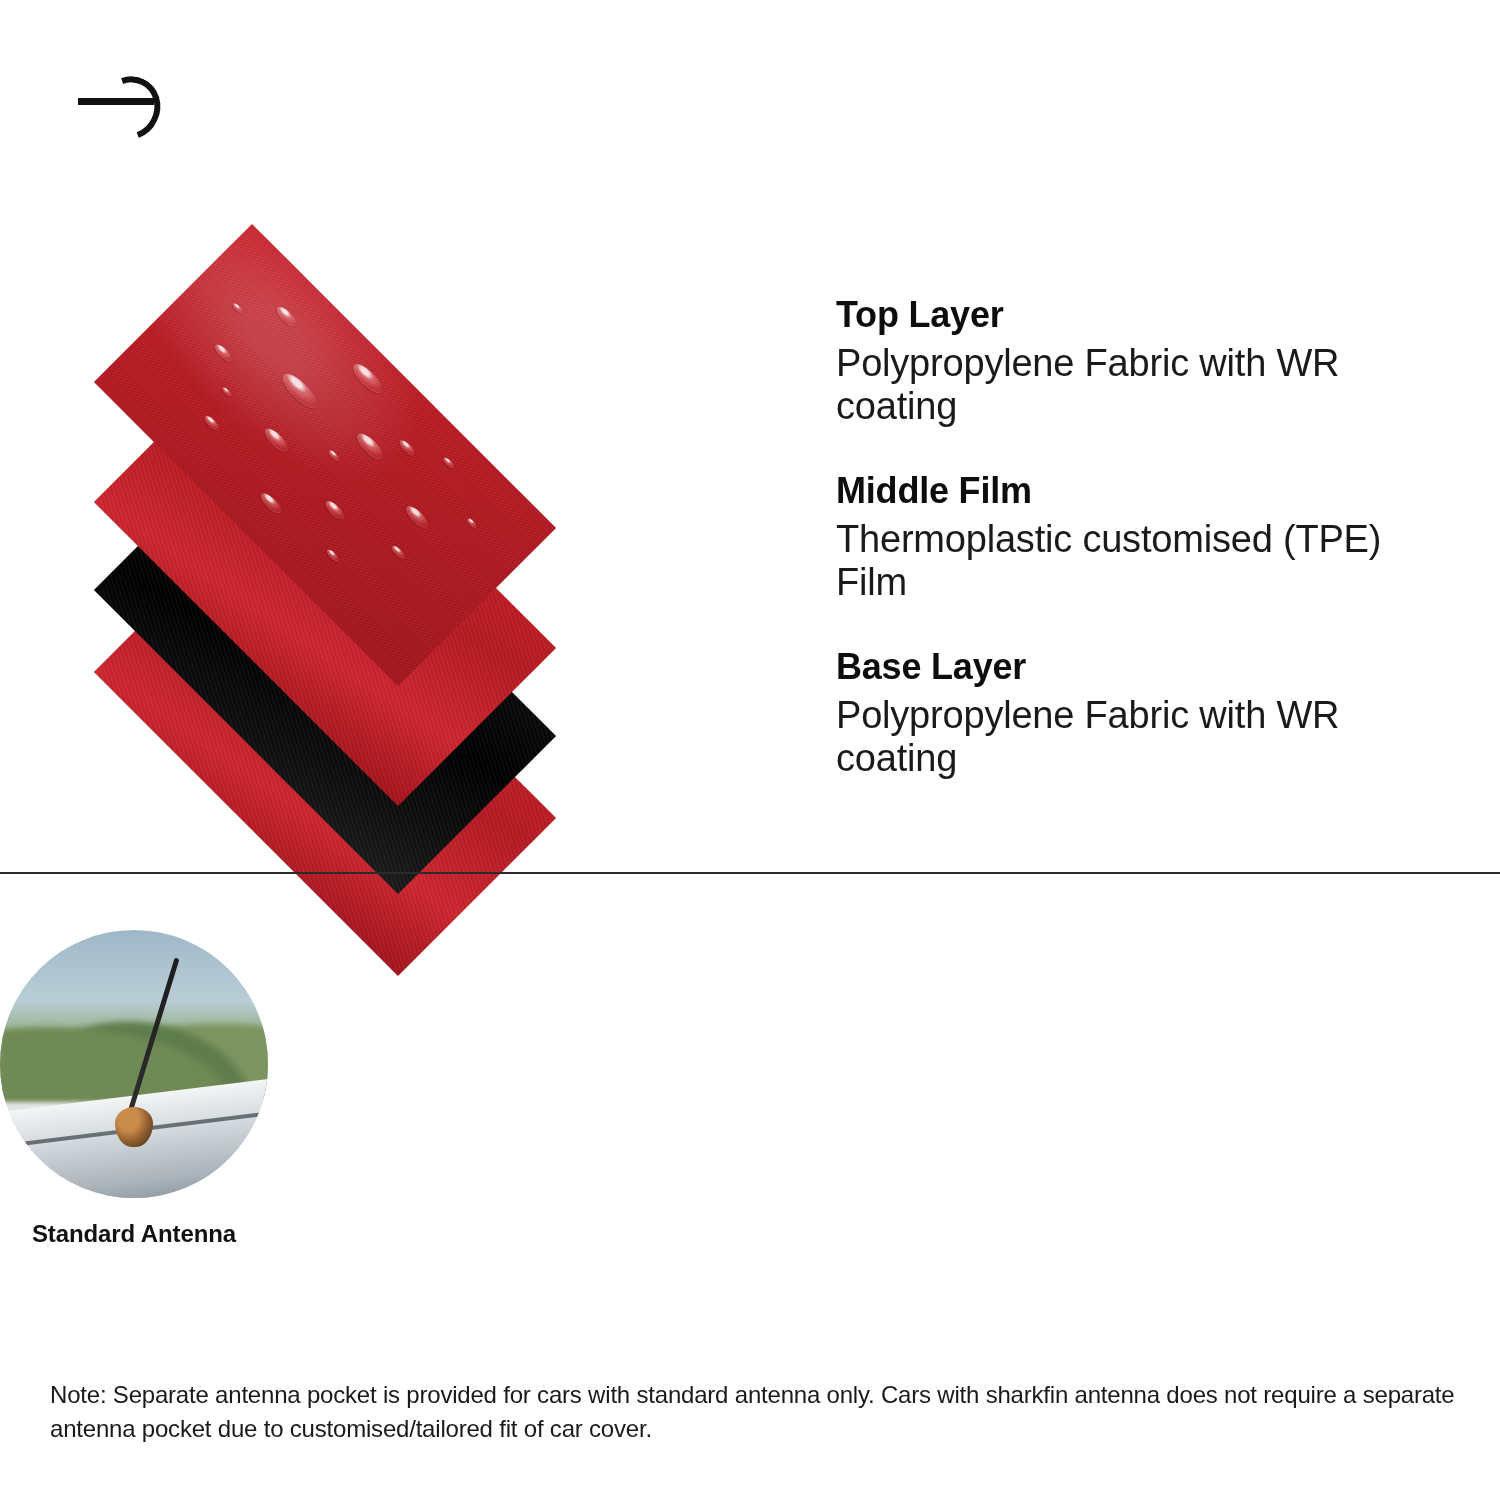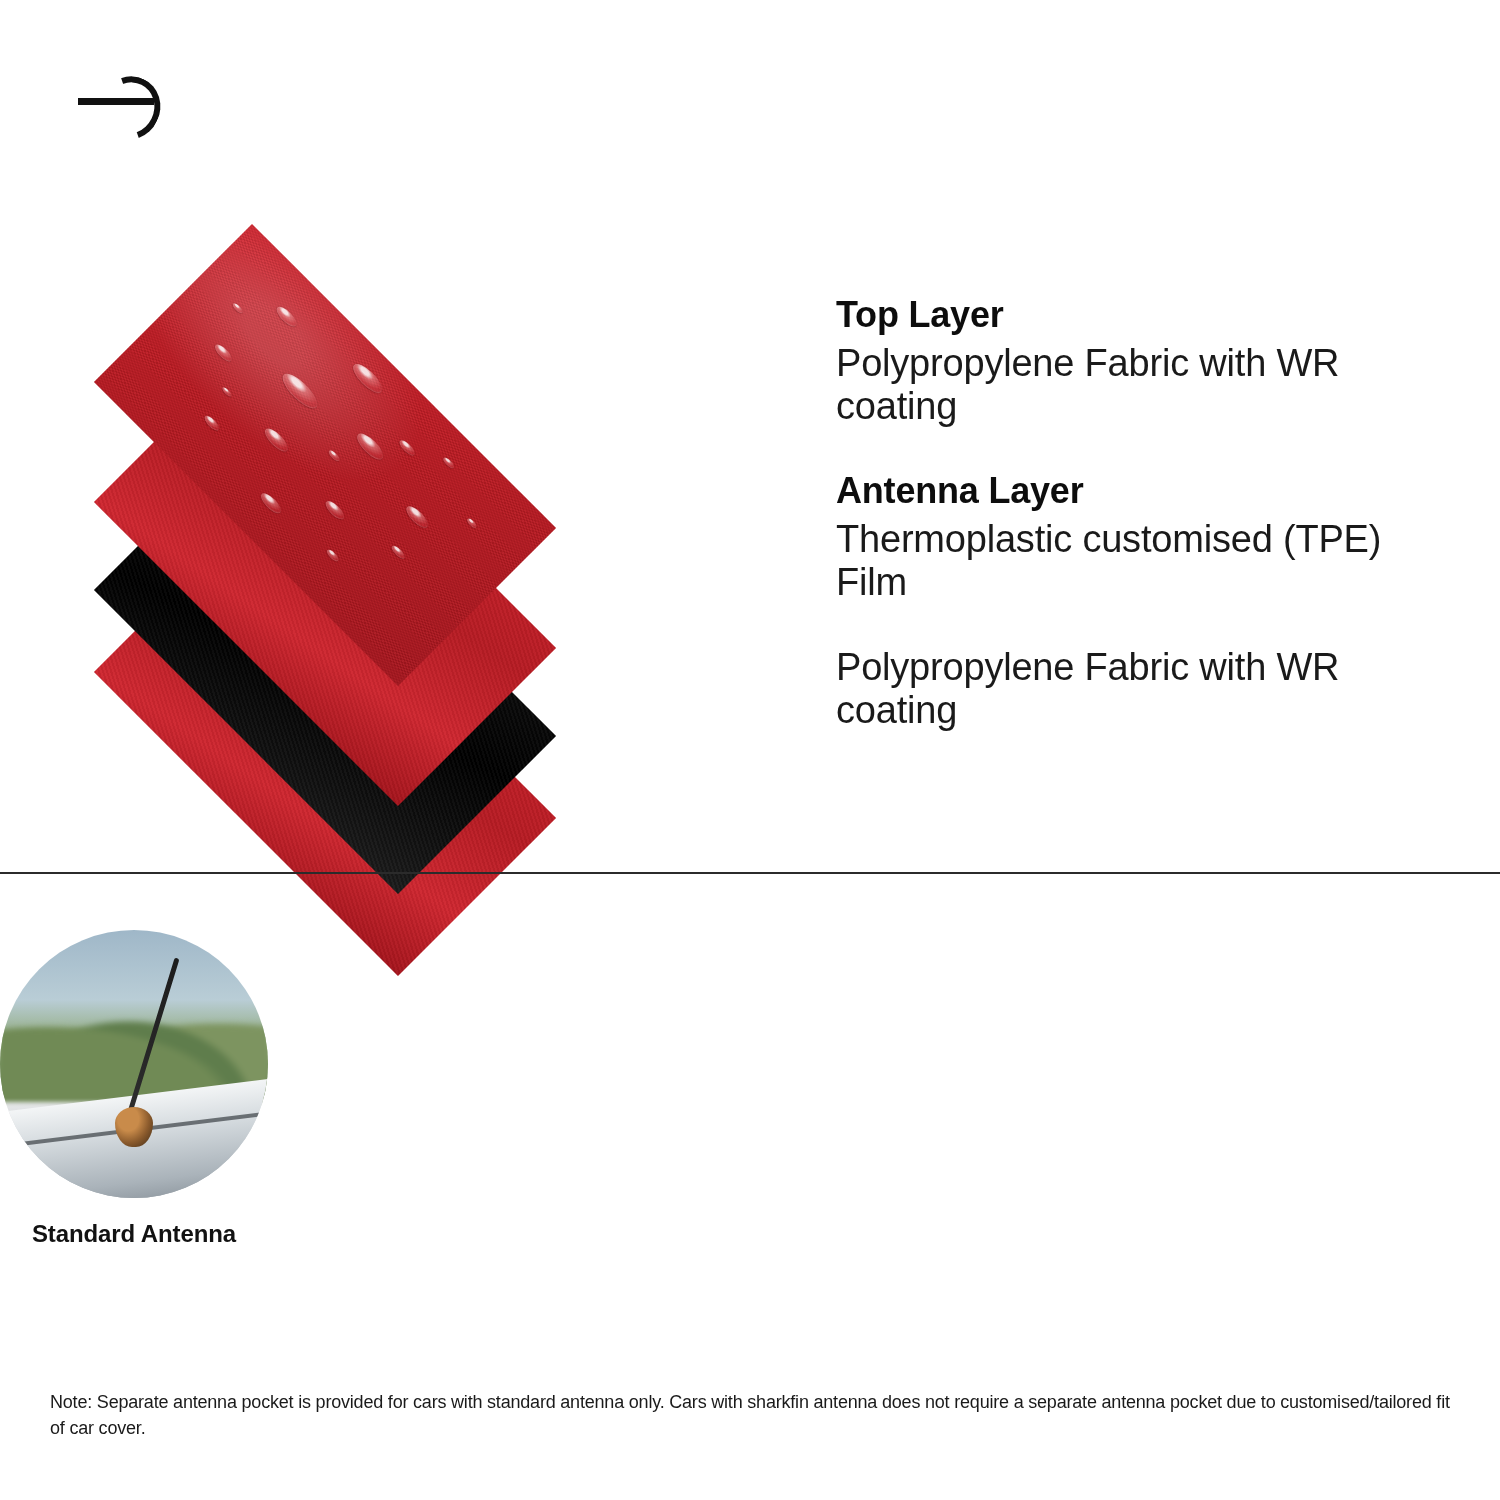--- a/index.html
+++ b/index.html
@@ -333,7 +333,7 @@
   </div>
 
   <div class="layer-block">
-    <p class="layer-title">Antenna Layer</p>
+    <p class="layer-title">Middle Film</p>
     <p class="layer-desc">Thermoplastic customised (TPE) Film</p>
   </div>
 

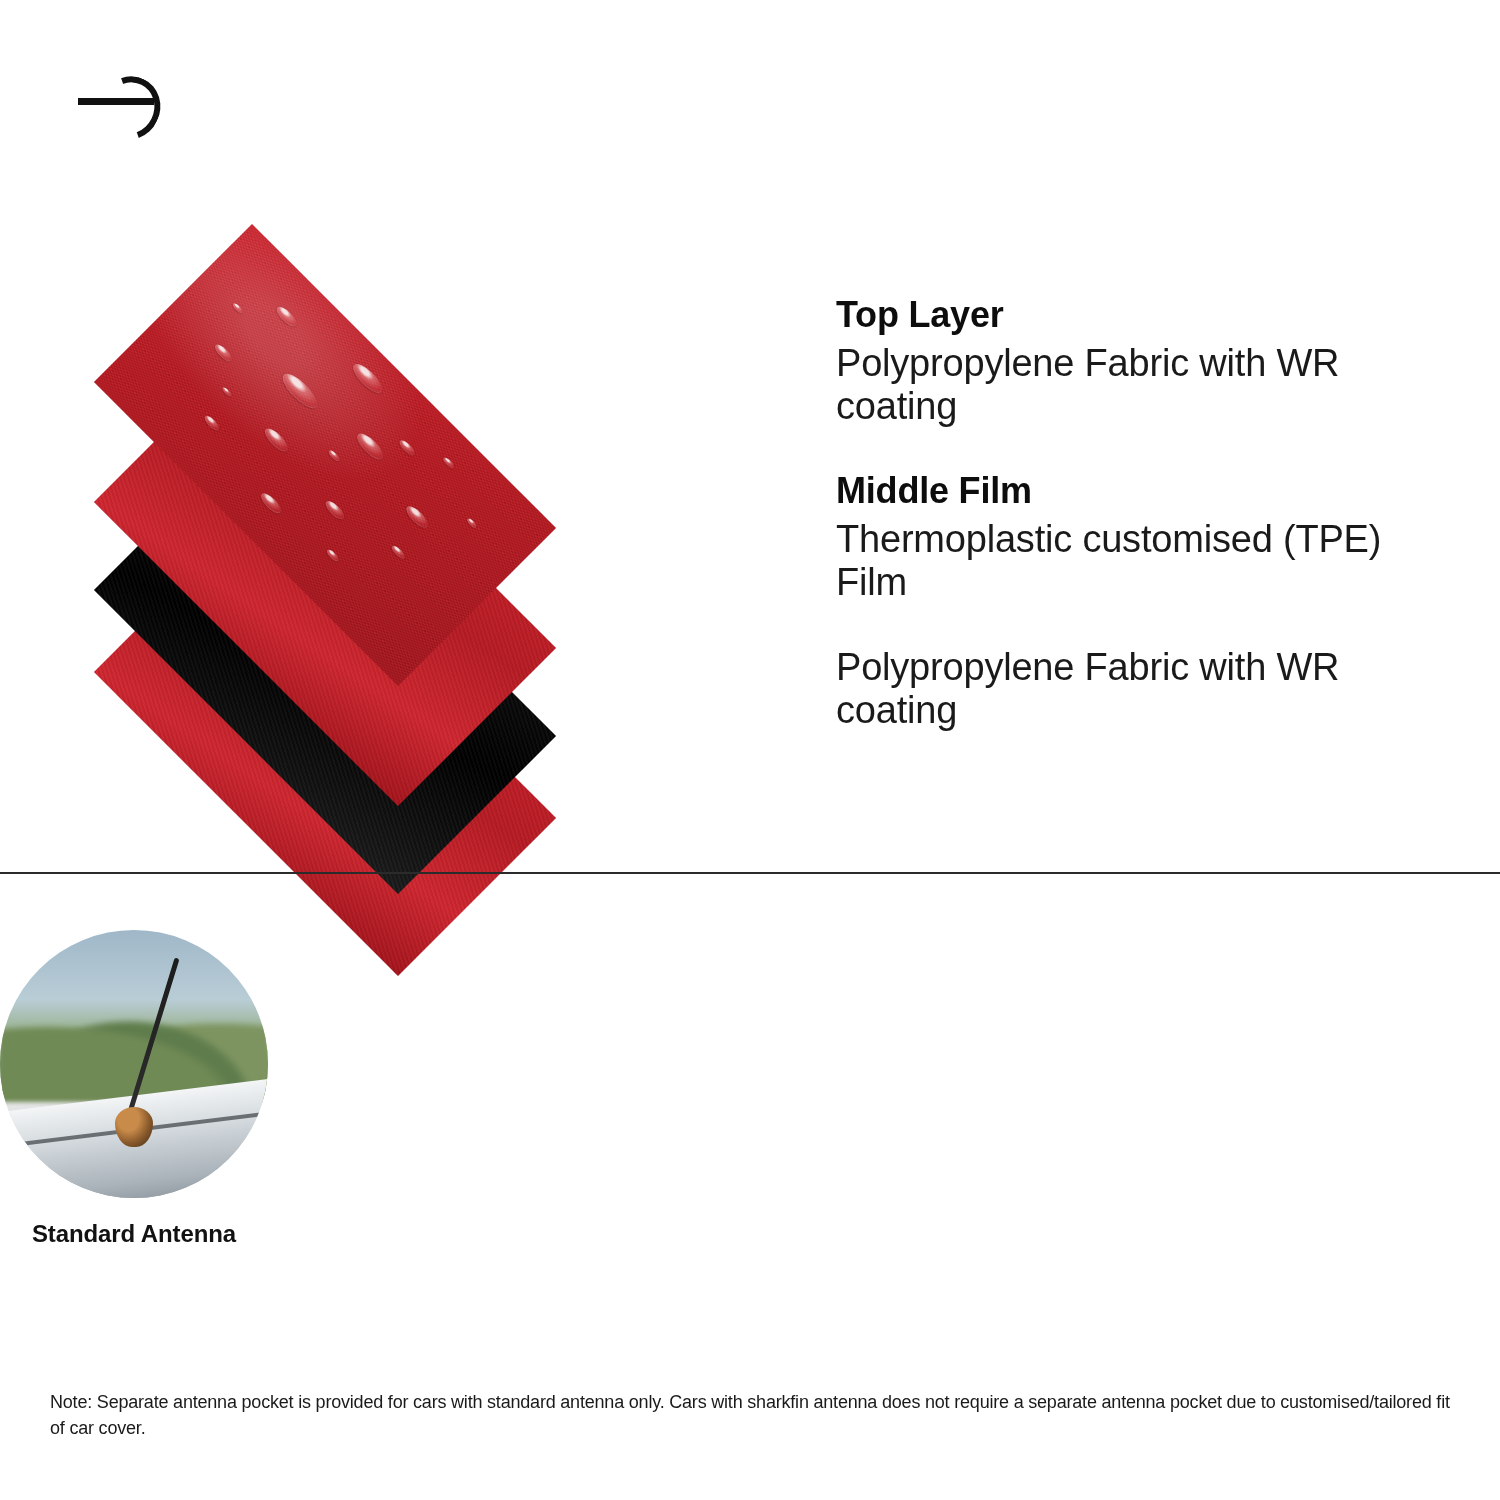--- a/index.html
+++ b/index.html
@@ -338,6 +338,7 @@
   </div>
 
   <div class="layer-block">
+    <p class="layer-title">Base Layer</p>
     <p class="layer-desc">Polypropylene Fabric with WR coating</p>
   </div>
 

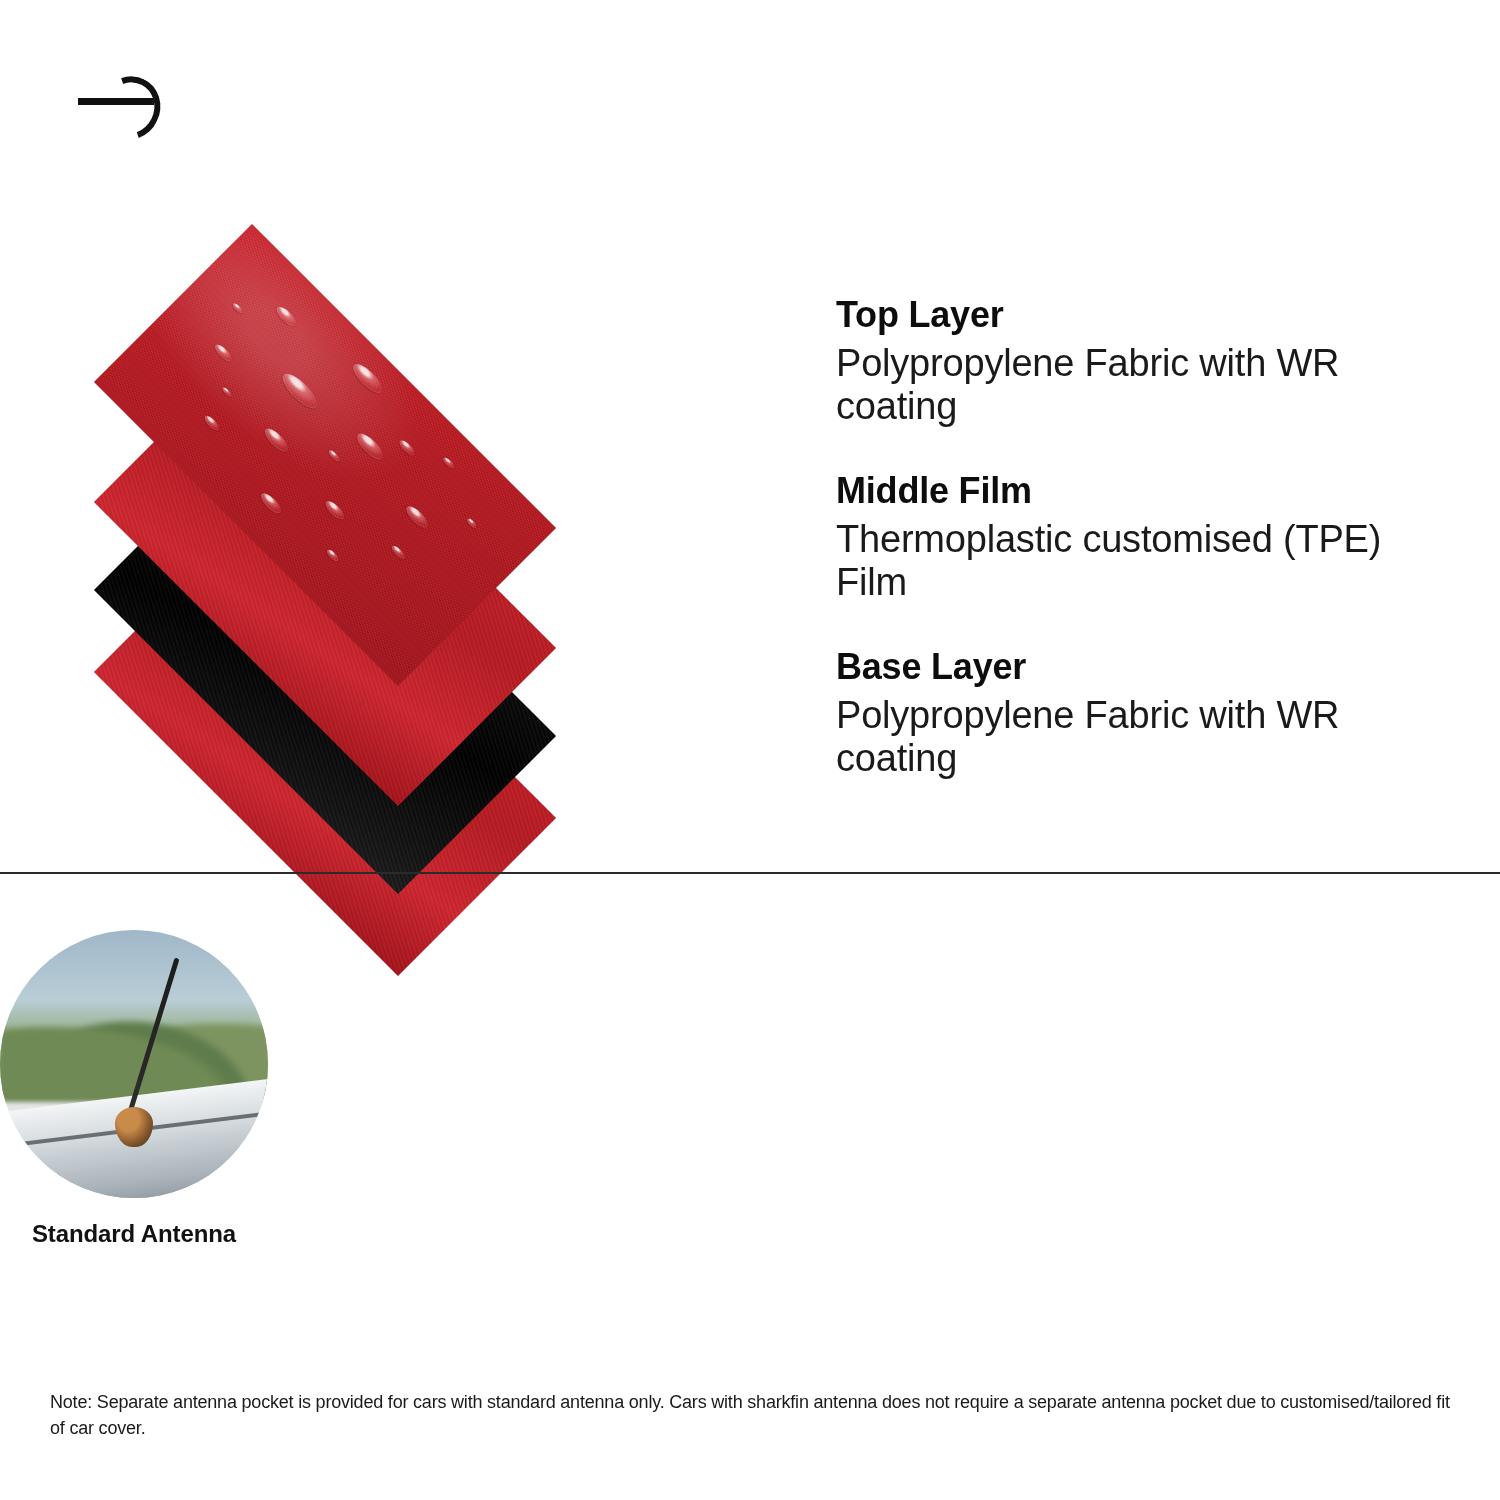--- a/index.html
+++ b/index.html
@@ -271,11 +271,10 @@
     left: 50px;
     top: 1378px;
     width: 1410px;
-    font-size: 18px;
+    font-size: 24px;
     line-height: 1.42;
     color: #1a1a1a;
     letter-spacing: -0.2px;
-    margin-top: 12px;
   }
 </style>
 </head>

